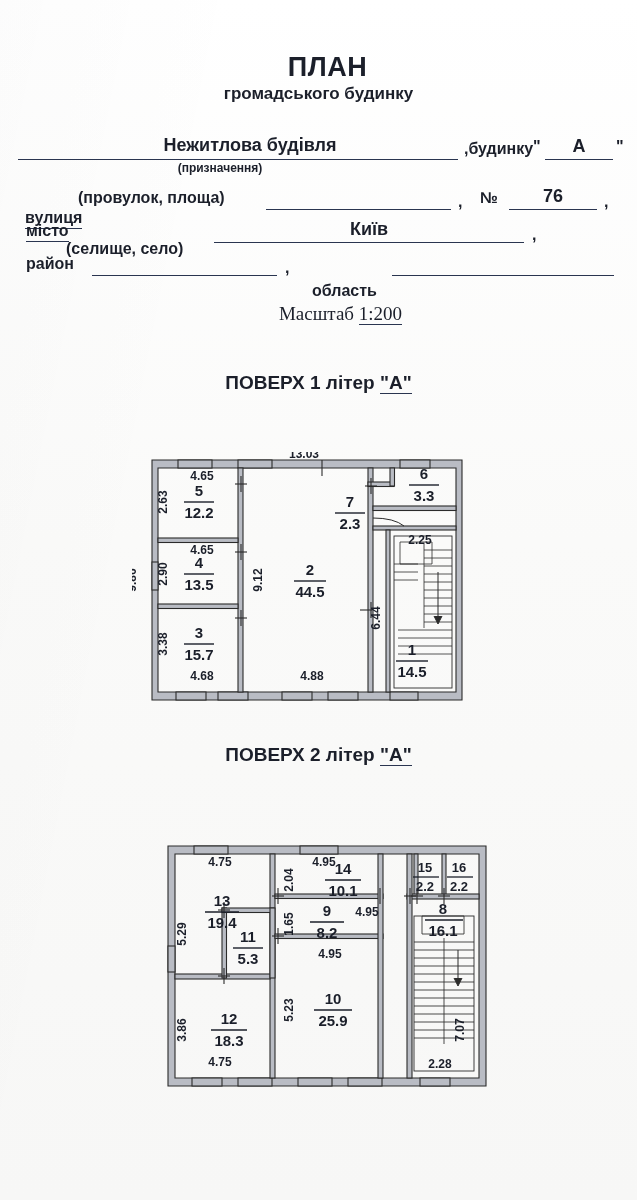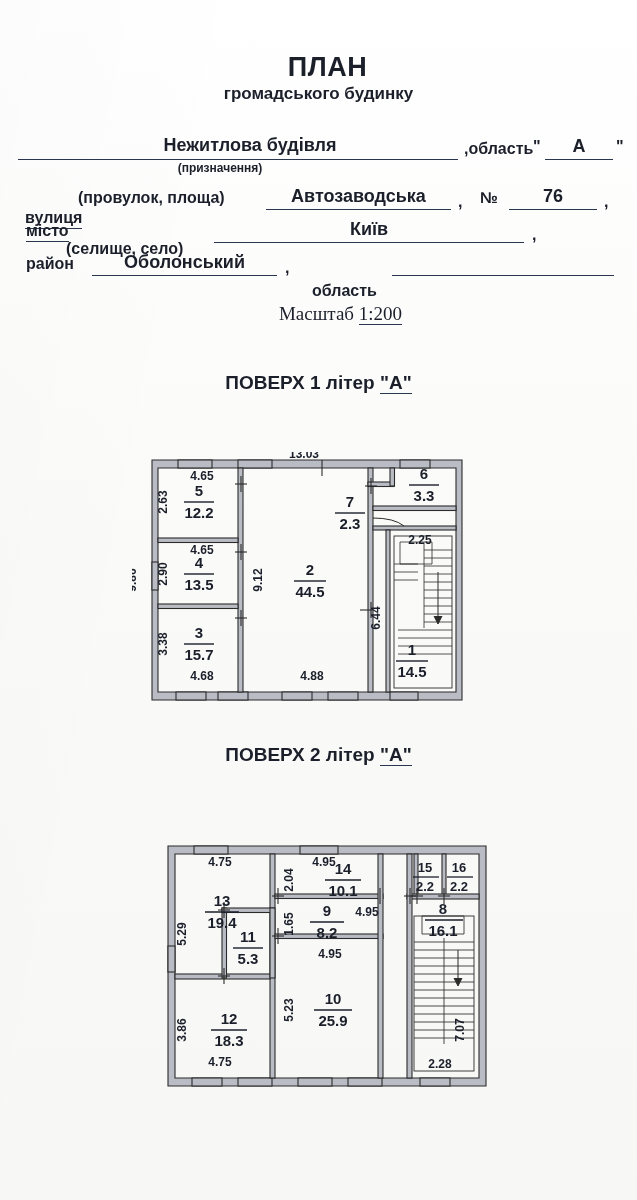--- a/index.html
+++ b/index.html
@@ -67,7 +67,7 @@
   <div class="fline" style="left:18px;top:159px;width:440px;"></div>
   <div class="fval" style="left:30px;top:135px;width:440px;">Нежитлова будівля</div>
   <div class="tiny" style="left:120px;top:161px;width:200px;">(призначення)</div>
-  <div class="frow" style="left:464px;top:140px;">,область</div>
+  <div class="frow" style="left:464px;top:140px;">,будинку</div>
   <div class="frow" style="left:533px;top:138px;">"</div>
   <div class="fval" style="left:548px;top:136px;width:62px;">А</div>
   <div class="fline" style="left:545px;top:159px;width:68px;"></div>

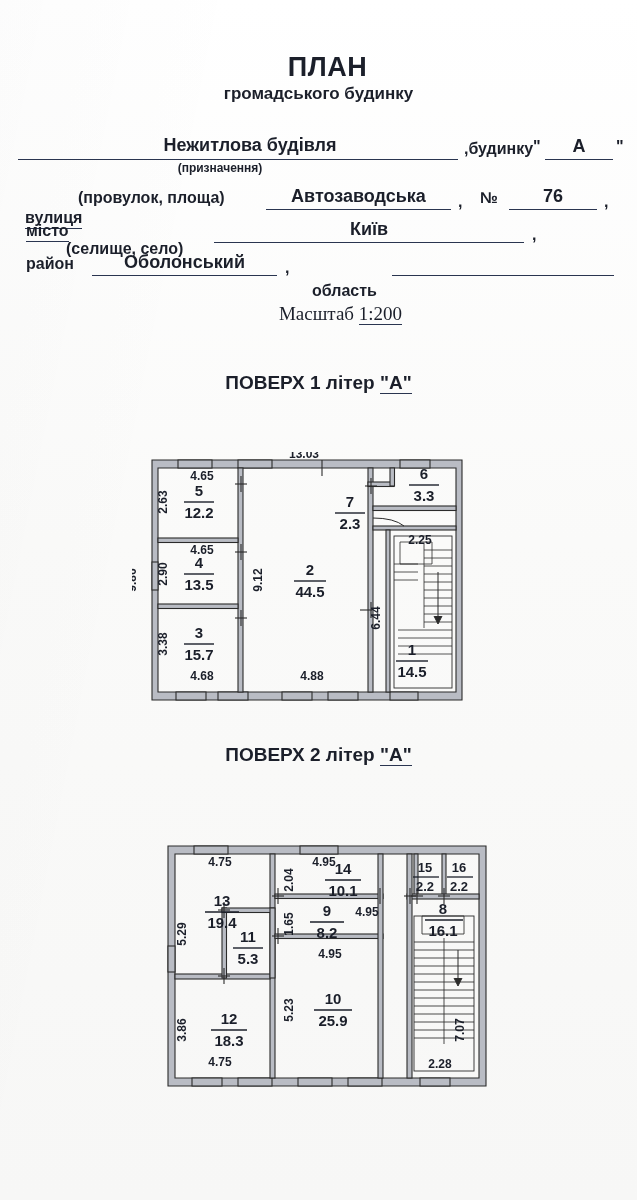--- a/index.html
+++ b/index.html
@@ -75,7 +75,6 @@
 
   <div class="frow uline" style="left:25px;top:189px;margin-top:20px;">вулиця</div>
   <div class="frow" style="left:78px;top:189px;">(провулок, площа)</div>
-  <div class="fval" style="left:266px;top:186px;width:185px;">Автозаводська</div>
   <div class="fline" style="left:266px;top:209px;width:185px;"></div>
   <div class="frow" style="left:458px;top:193px;">,</div>
   <div class="frow" style="left:480px;top:189px;">№</div>

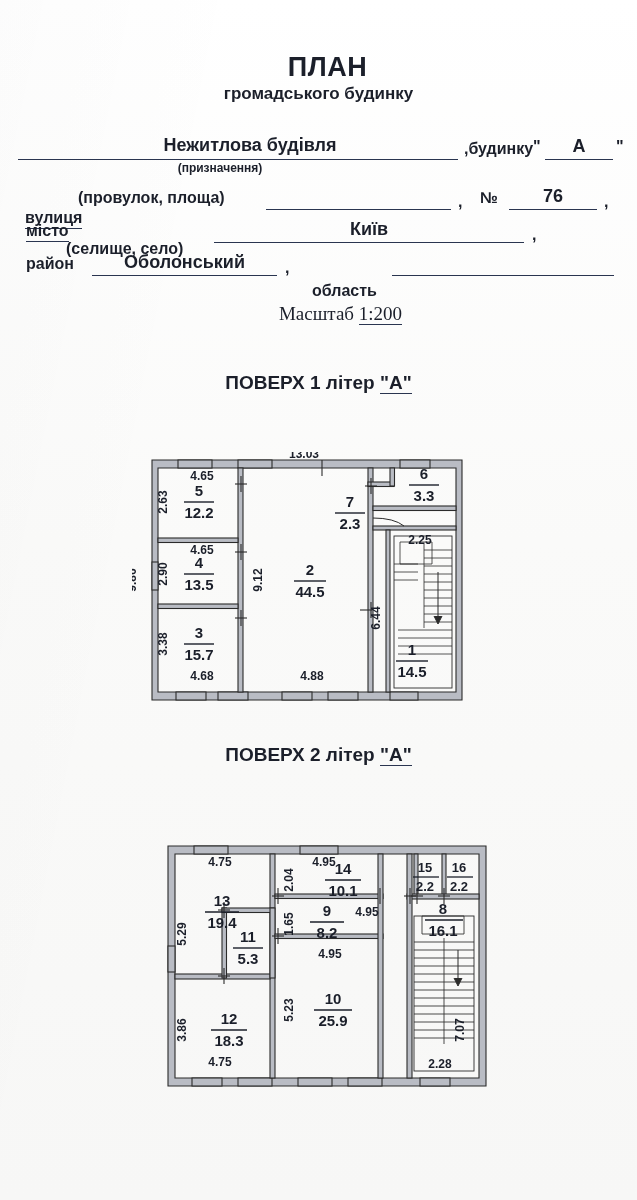--- a/index.html
+++ b/index.html
@@ -89,7 +89,6 @@
   <div class="frow" style="left:532px;top:226px;">,</div>
 
   <div class="frow" style="left:26px;top:255px;">район</div>
-  <div class="fval" style="left:92px;top:252px;width:185px;">Оболонський</div>
   <div class="fline" style="left:92px;top:275px;width:185px;"></div>
   <div class="frow" style="left:285px;top:259px;">,</div>
   <div class="frow" style="left:312px;top:260px;margin-top:22px;">область</div>

